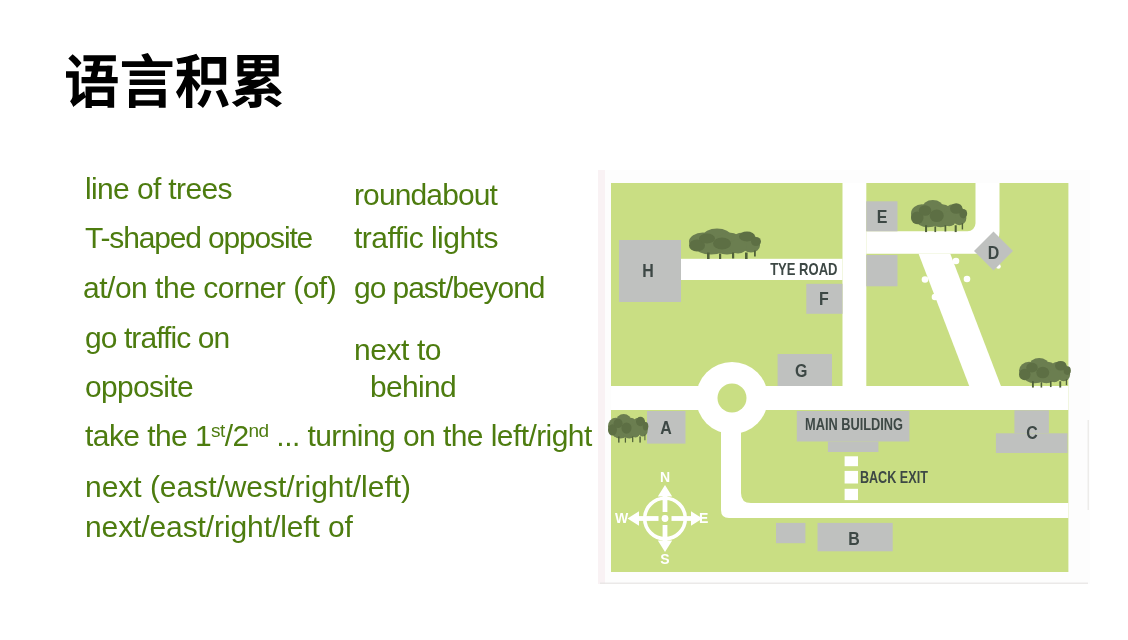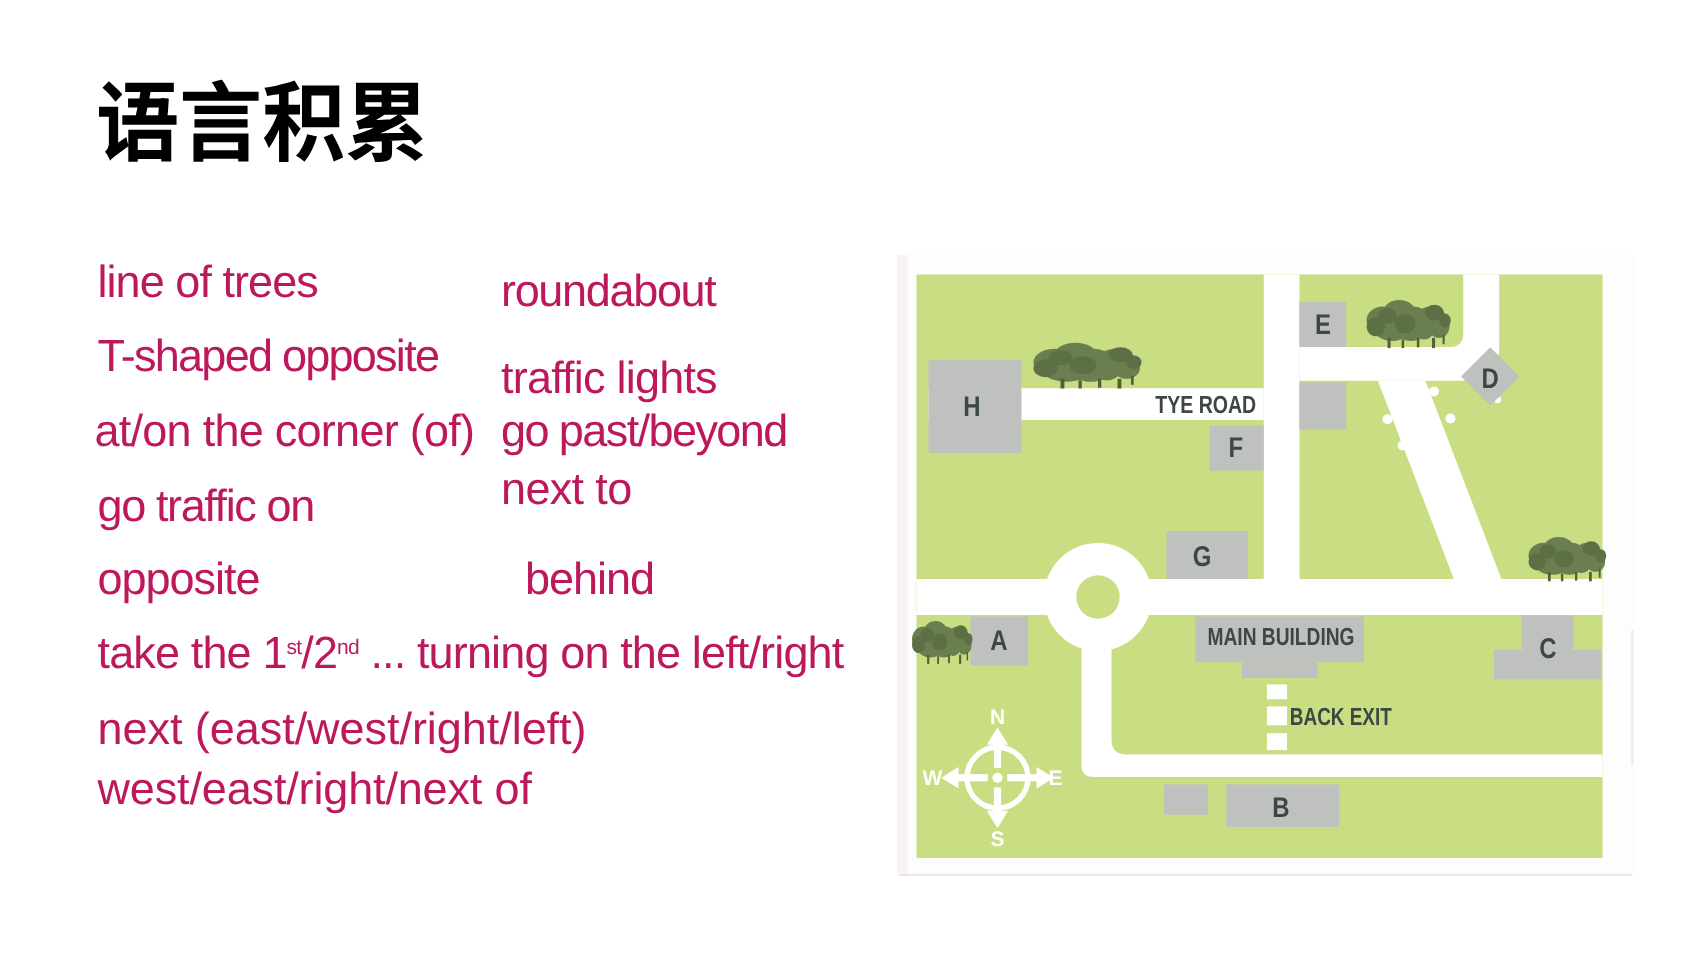--- a/index.html
+++ b/index.html
@@ -3,7 +3,7 @@
 html,body{margin:0;padding:0;}
 body{width:1128px;height:640px;background:#fff;position:relative;overflow:hidden;
 font-family:"Liberation Sans",sans-serif;}
-.ln{position:absolute;font-size:30px;color:#be185d;white-space:pre;line-height:30px;}
+.ln{position:absolute;font-size:30px;color:#4d7c0f;white-space:pre;line-height:30px;margin-left:20px;}
 sup{font-size:14px;position:relative;top:0em;vertical-align:baseline;line-height:0;}
 sup span{position:relative;top:-9px;}
 </style></head><body>

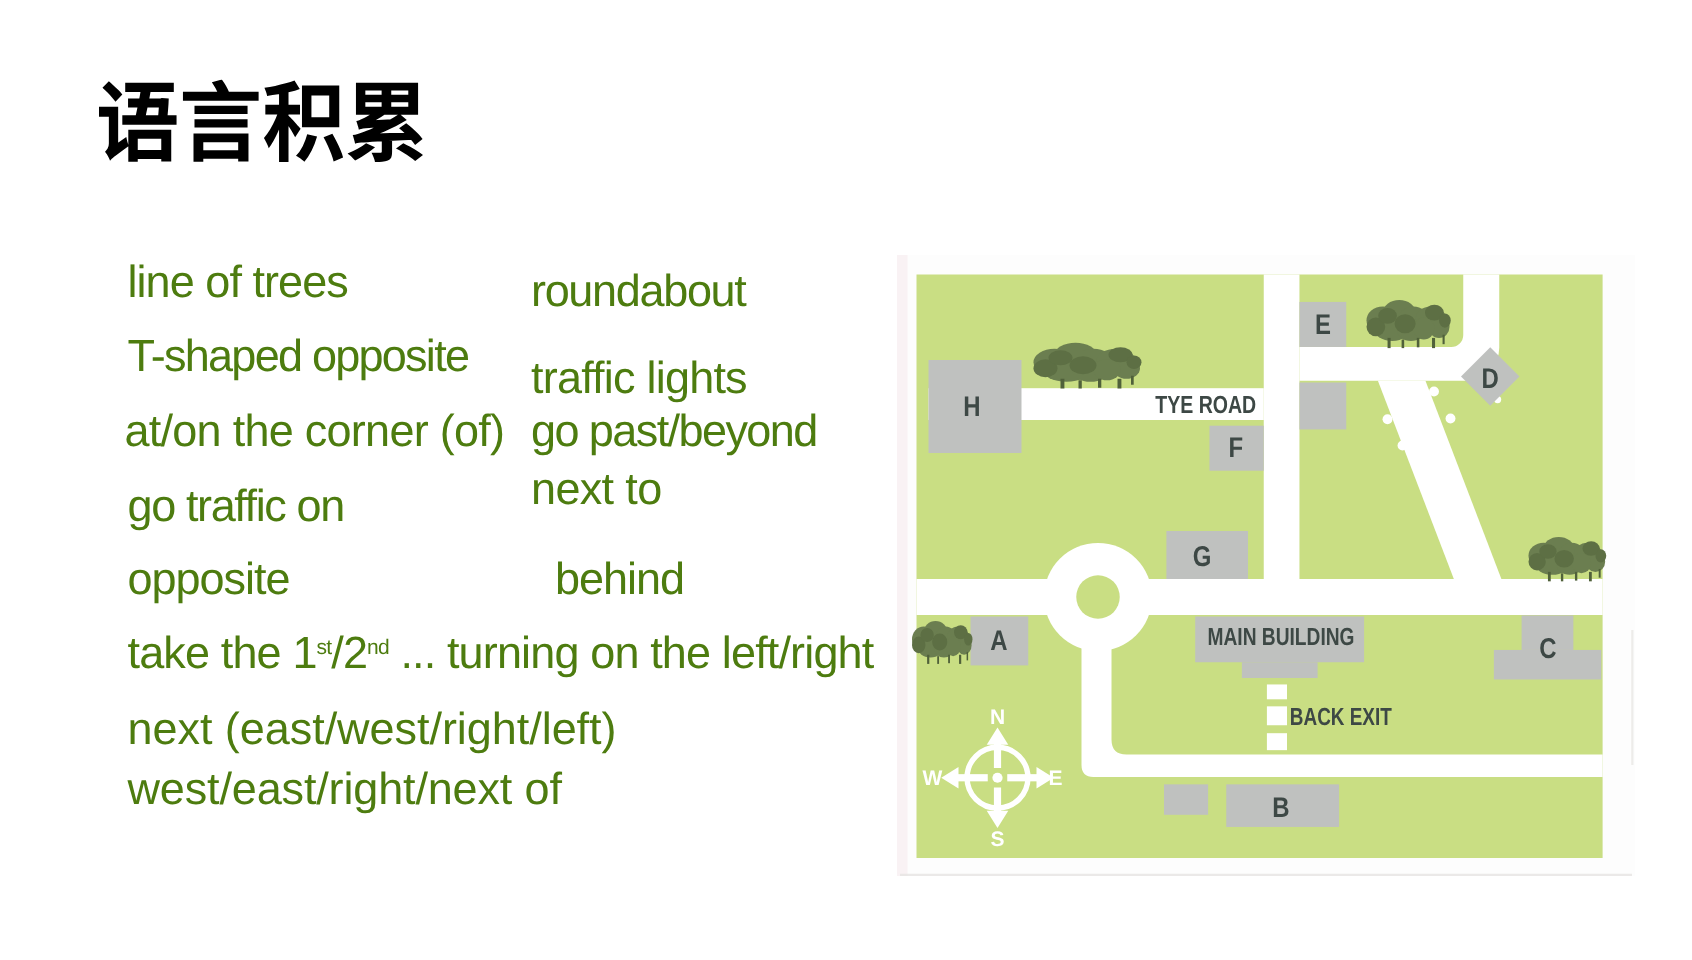--- a/index.html
+++ b/index.html
@@ -18,7 +18,7 @@
 <div class="ln" style="left:65px;top:173.6px;letter-spacing:-0.63px" id="l1a">line of trees</div>
 <div class="ln" style="left:334px;top:180px;letter-spacing:-0.88px" id="l1b">roundabout</div>
 <div class="ln" style="left:65px;top:223.1px;letter-spacing:-1.16px" id="l2a">T-shaped opposite</div>
-<div class="ln" style="left:334px;top:238px;letter-spacing:-0.52px" id="l2b">traffic lights</div>
+<div class="ln" style="left:334px;top:223px;letter-spacing:-0.52px" id="l2b">traffic lights</div>
 <div class="ln" style="left:63px;top:272.6px;letter-spacing:-0.49px" id="l3a">at/on the corner (of)</div>
 <div class="ln" style="left:334px;top:272.6px;letter-spacing:-1.05px" id="l3b">go past/beyond</div>
 <div class="ln" style="left:65px;top:322.6px;letter-spacing:-0.92px" id="l4a">go traffic on</div>

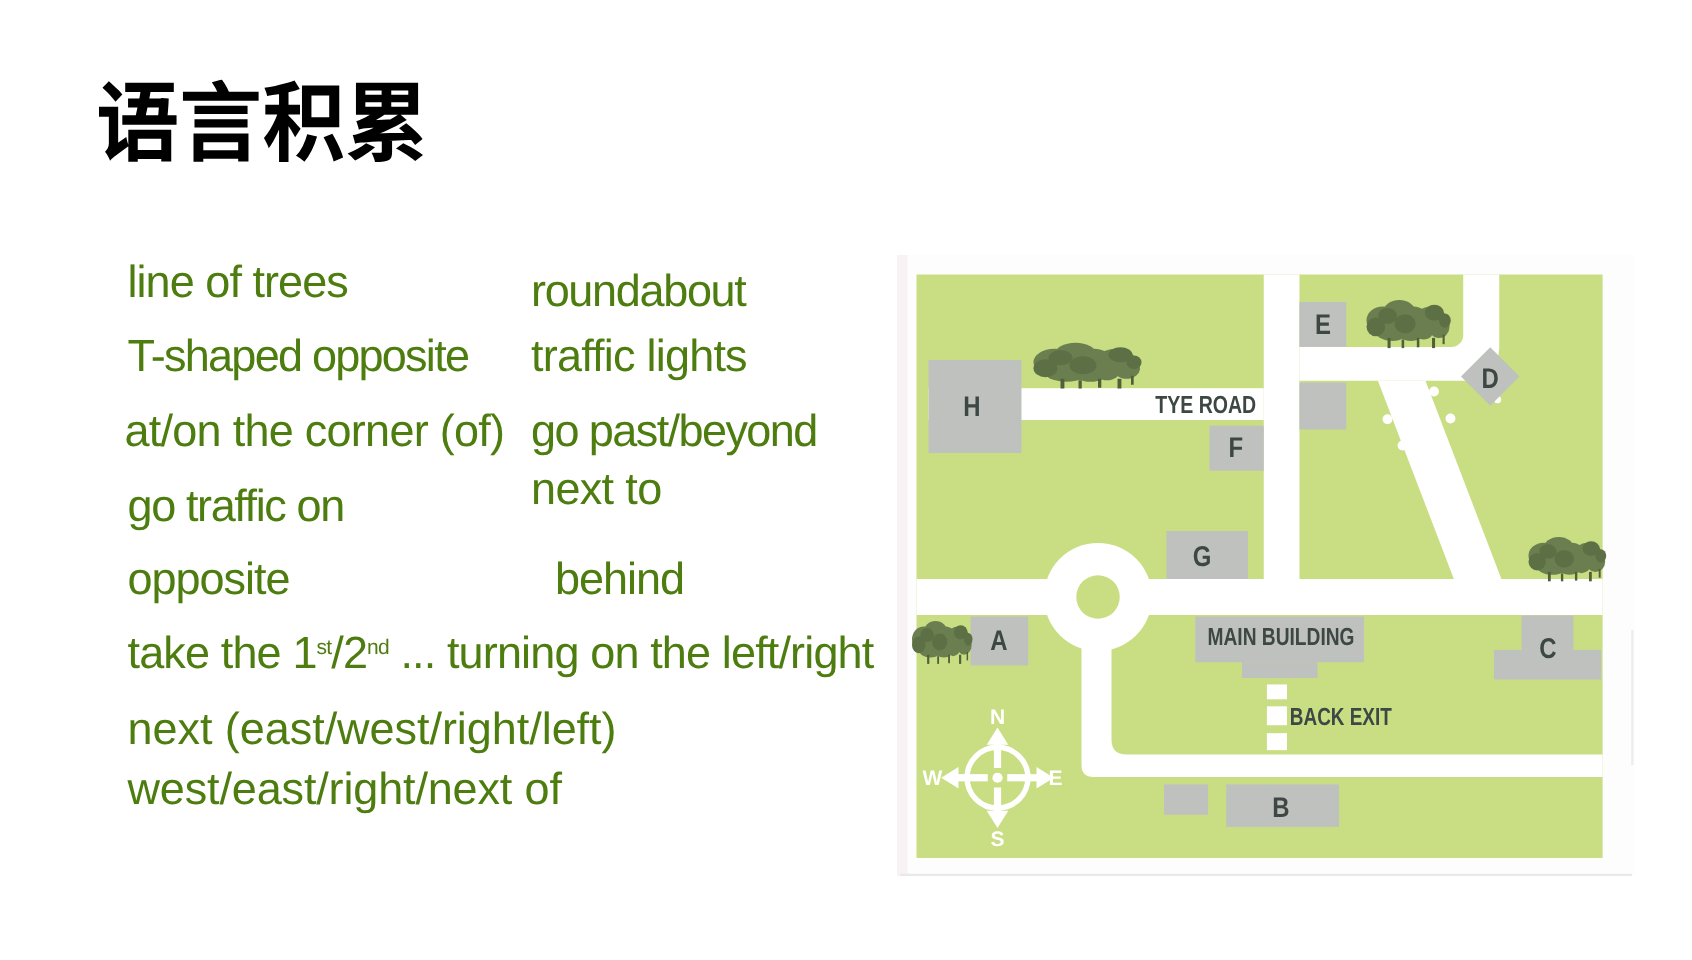--- a/index.html
+++ b/index.html
@@ -22,7 +22,7 @@
 <div class="ln" style="left:63px;top:272.6px;letter-spacing:-0.49px" id="l3a">at/on the corner (of)</div>
 <div class="ln" style="left:334px;top:272.6px;letter-spacing:-1.05px" id="l3b">go past/beyond</div>
 <div class="ln" style="left:65px;top:322.6px;letter-spacing:-0.92px" id="l4a">go traffic on</div>
-<div class="ln" style="left:334px;top:312px;letter-spacing:-0.43px" id="l4b">next to</div>
+<div class="ln" style="left:334px;top:335px;letter-spacing:-0.43px" id="l4b">next to</div>
 <div class="ln" style="left:65px;top:371.6px;letter-spacing:-0.68px" id="l5a">opposite</div>
 <div class="ln" style="left:350px;top:371.6px;letter-spacing:-0.69px" id="l5b">behind</div>
 <div class="ln" style="left:65px;top:420.6px;letter-spacing:-0.57px" id="l6">take the 1<sup><span>st</span></sup>/2<sup><span>nd</span></sup> ... turning on the left/right</div>

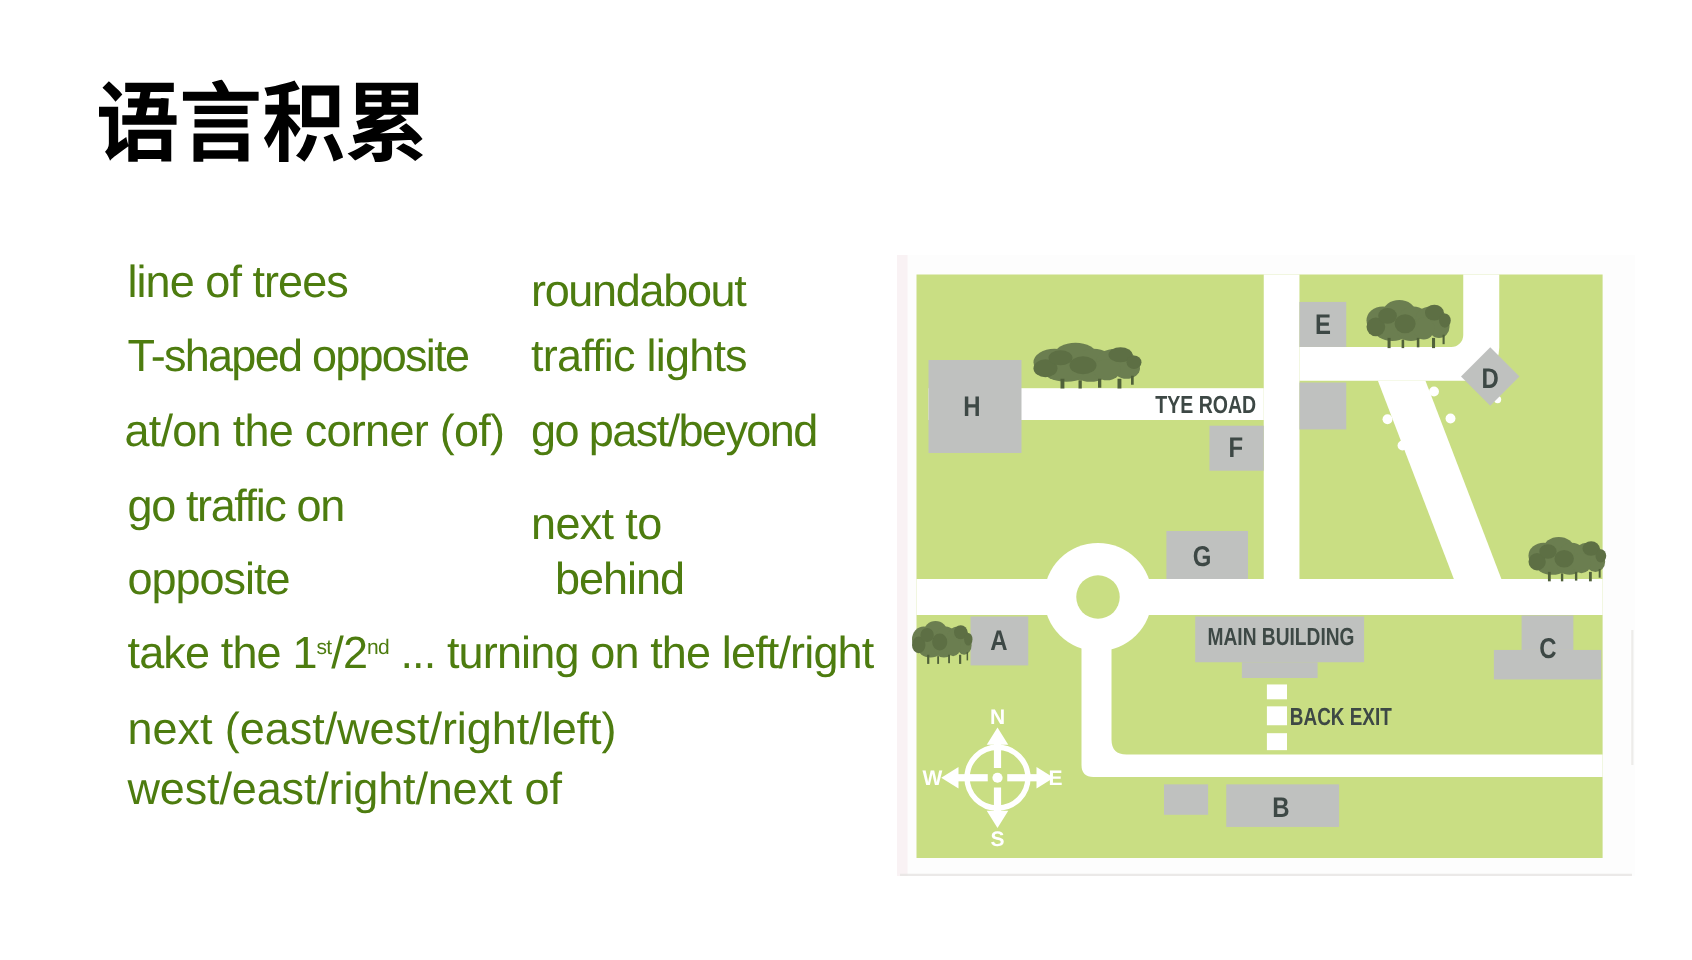--- a/index.html
+++ b/index.html
@@ -4,7 +4,7 @@
 body{width:1128px;height:640px;background:#fff;position:relative;overflow:hidden;
 font-family:"Liberation Sans",sans-serif;}
 .ln{position:absolute;font-size:30px;color:#4d7c0f;white-space:pre;line-height:30px;margin-left:20px;}
-sup{font-size:14px;position:relative;top:0em;vertical-align:baseline;line-height:0;}
+sup{font-size:19px;position:relative;top:0em;vertical-align:baseline;line-height:0;}
 sup span{position:relative;top:-9px;}
 </style></head><body>
 <svg style="position:absolute;left:66px;top:53px" width="216" height="55" viewBox="35.3 -855.3 3900.9 946.2" preserveAspectRatio="none" fill="#000">

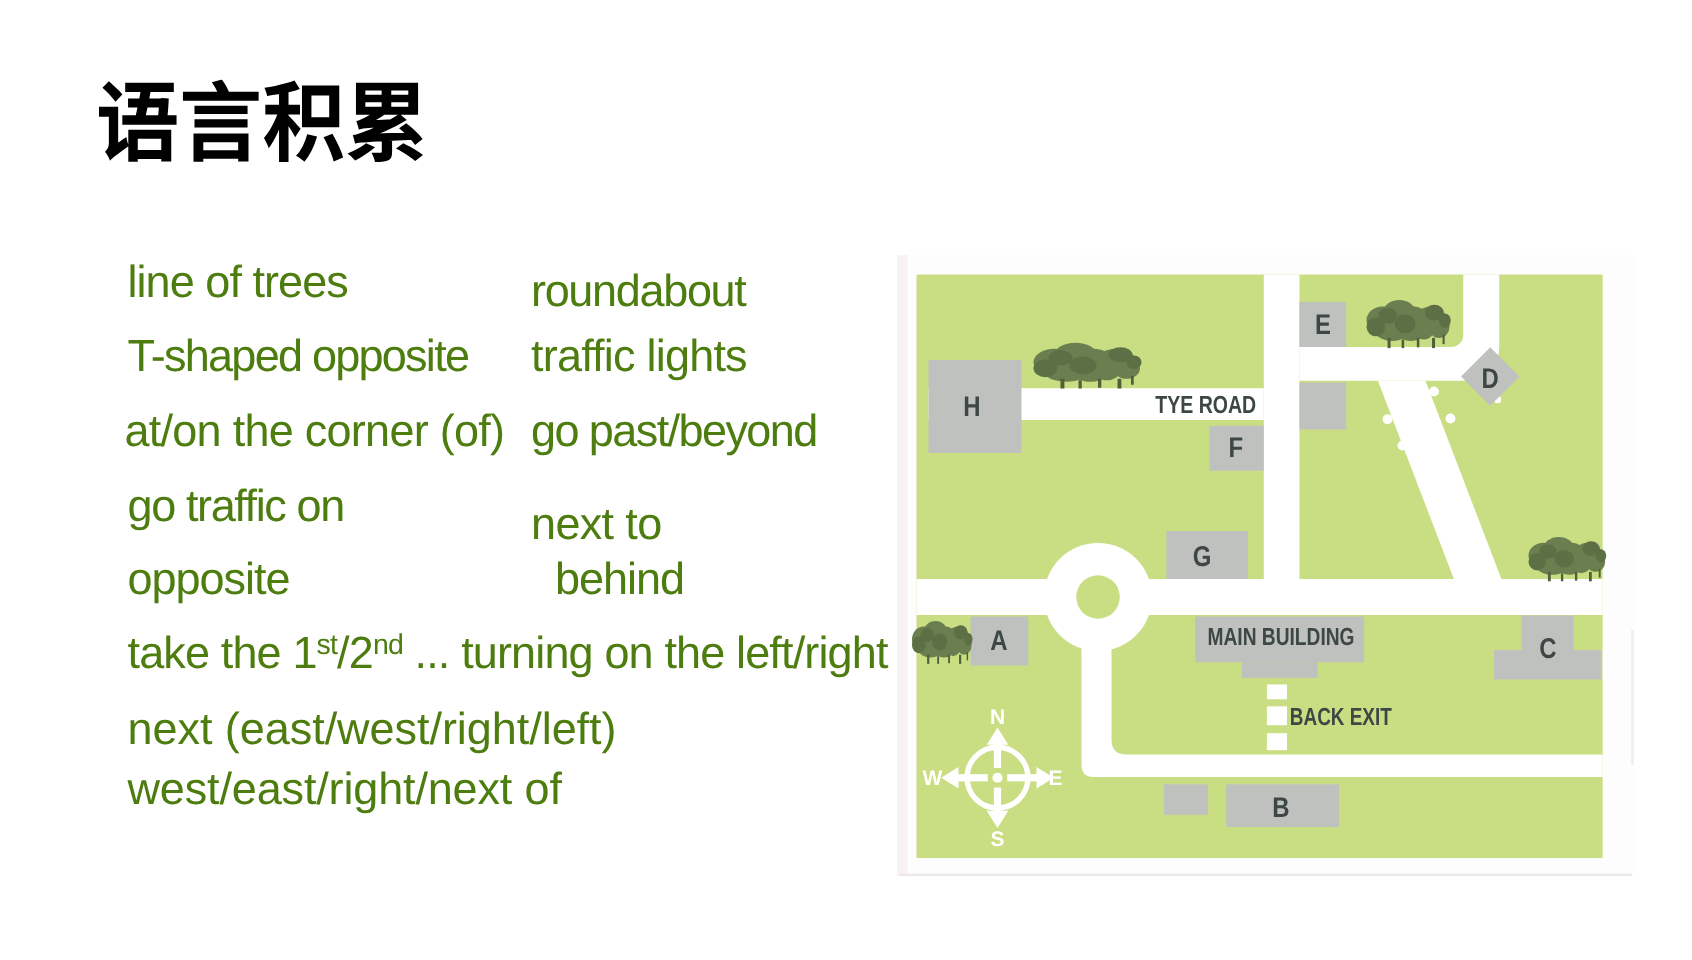--- a/index.html
+++ b/index.html
@@ -27,7 +27,7 @@
 <div class="ln" style="left:350px;top:371.6px;letter-spacing:-0.69px" id="l5b">behind</div>
 <div class="ln" style="left:65px;top:420.6px;letter-spacing:-0.57px" id="l6">take the 1<sup><span>st</span></sup>/2<sup><span>nd</span></sup> ... turning on the left/right</div>
 <div class="ln" style="left:65px;top:471.6px;letter-spacing:-0.03px" id="l7">next (east/west/right/left)</div>
-<div class="ln" style="left:65px;top:512.1px;letter-spacing:-0.10px" id="l8">west/east/right/next of</div>
+<div class="ln" style="left:65px;top:512.1px;letter-spacing:-0.10px" id="l8">next/east/right/left of</div>
 
 <svg style="position:absolute;left:598px;top:170px" width="492" height="414" viewBox="0 0 492 414">
 <defs>

